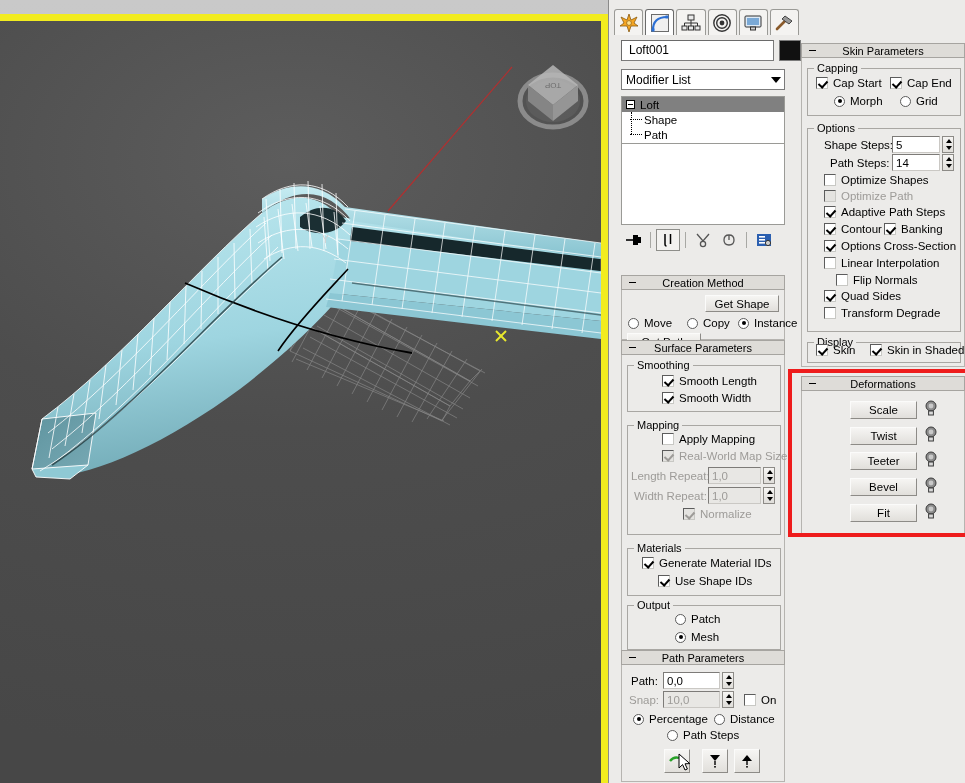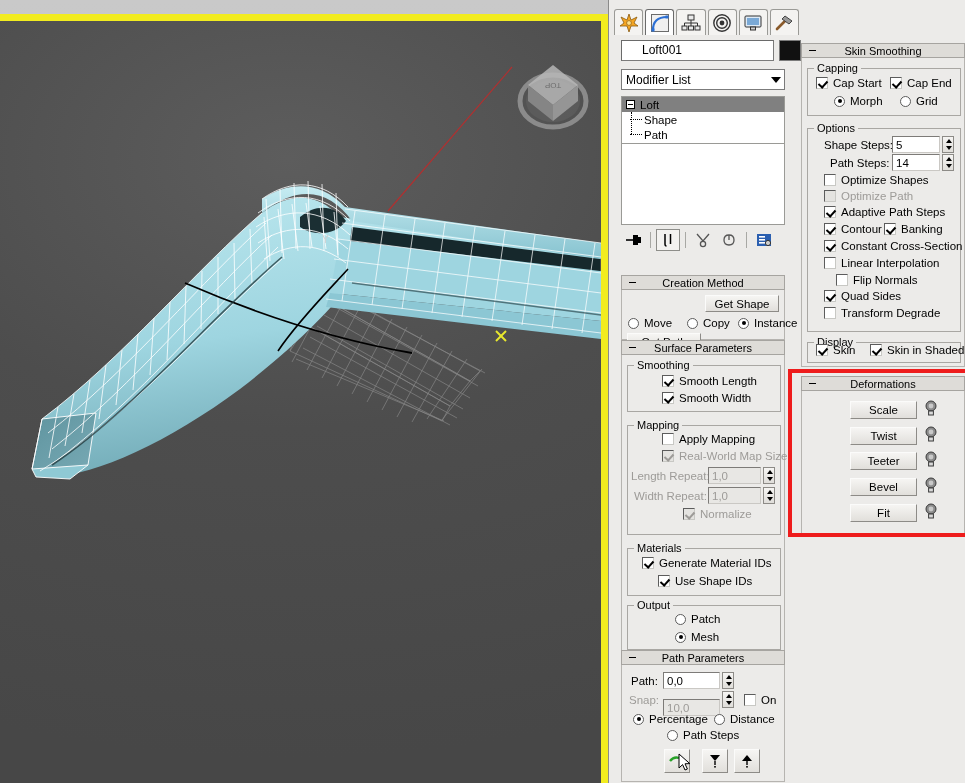--- a/index.html
+++ b/index.html
@@ -71,7 +71,7 @@
     background: #ffffff;
     border: 1px solid #7b7b7b;
     border-top-color:#6a6a6a; border-left-color:#6a6a6a;
-    padding: 2px 20px; font-size: 12px; color: #000; line-height: 15px;
+    padding: 2px 7px; font-size: 12px; color: #000; line-height: 15px;
   }
   #color-swatch {
     position: absolute; left: 158px; top: 0; width: 22px; height: 21px;

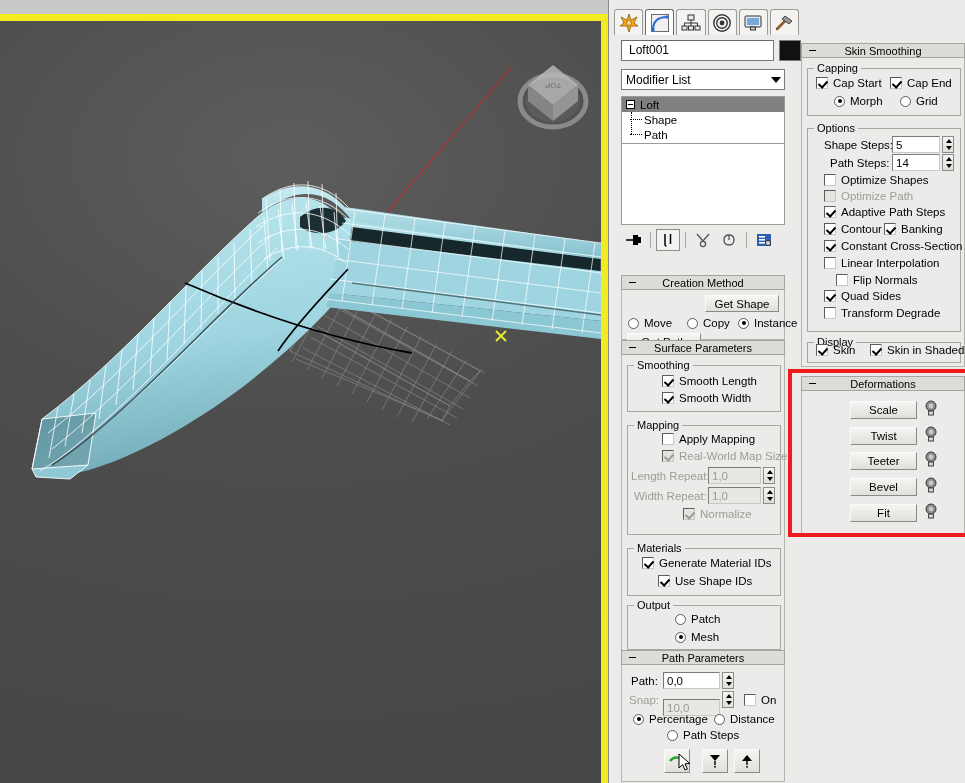--- a/index.html
+++ b/index.html
@@ -698,7 +698,7 @@
     <div class="rollout" style="left:192px; top:43px; width:164px;">
       <div class="rollout-title">
         <span class="minus"></span>
-        <span>Skin Smoothing</span>
+        <span>Skin Parameters</span>
       </div>
       <div class="rollout-body" style="height:309px;">
 

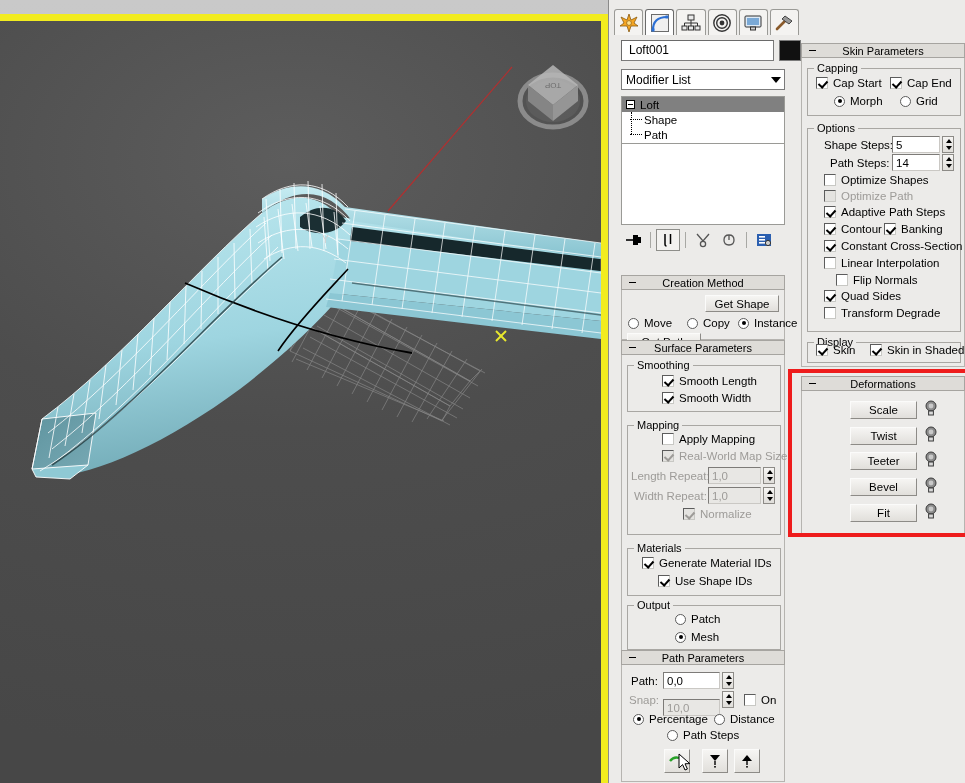--- a/index.html
+++ b/index.html
@@ -766,7 +766,7 @@
         </div>
         <div class="cb checked" style="left:22px; top:182px;">
           <span class="box"></span>
-          <span class="lbl">Constant Cross-Section</span>
+          <span class="lbl">Options Cross-Section</span>
         </div>
         <div class="cb" style="left:22px; top:199px;">
           <span class="box"></span>

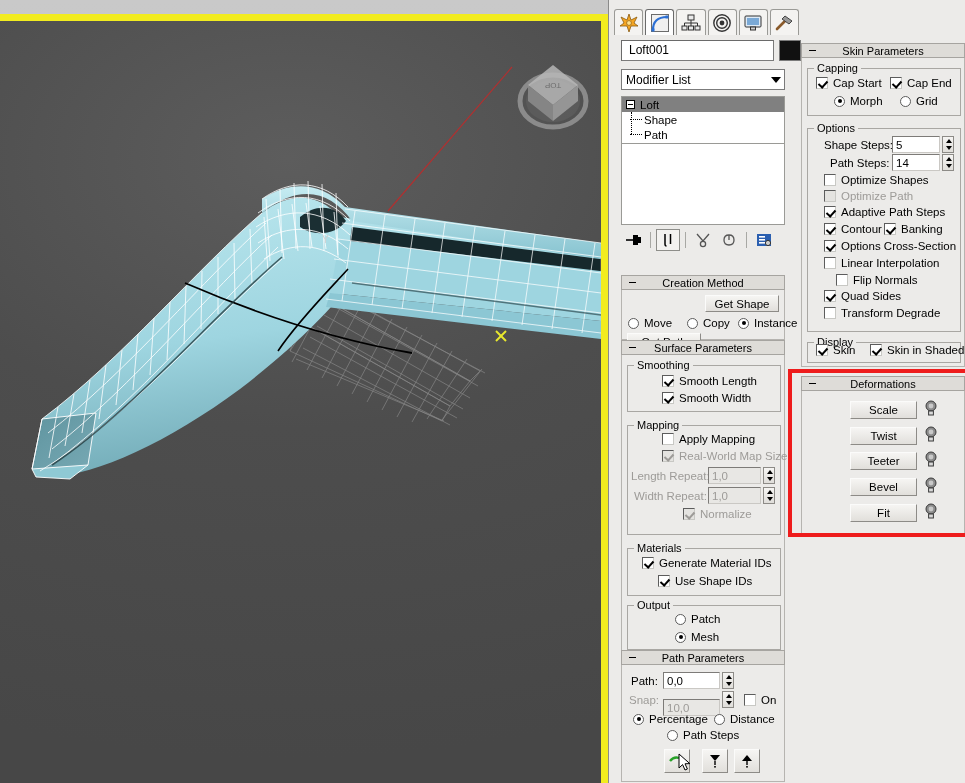--- a/index.html
+++ b/index.html
@@ -645,7 +645,7 @@
 
         <span class="field-label disabled" style="left:7px; top:29px;">Snap:</span>
         <div class="field disabled" style="left:41px; top:26px; width:73px;">
-          <div class="inp" style="width:57px;margin-top:8px;">10,0</div>
+          <div class="inp" style="width:57px;">10,0</div>
           <div class="spin" style="left:59px;">
             <i class="up"></i>
             <i class="dn"></i>

